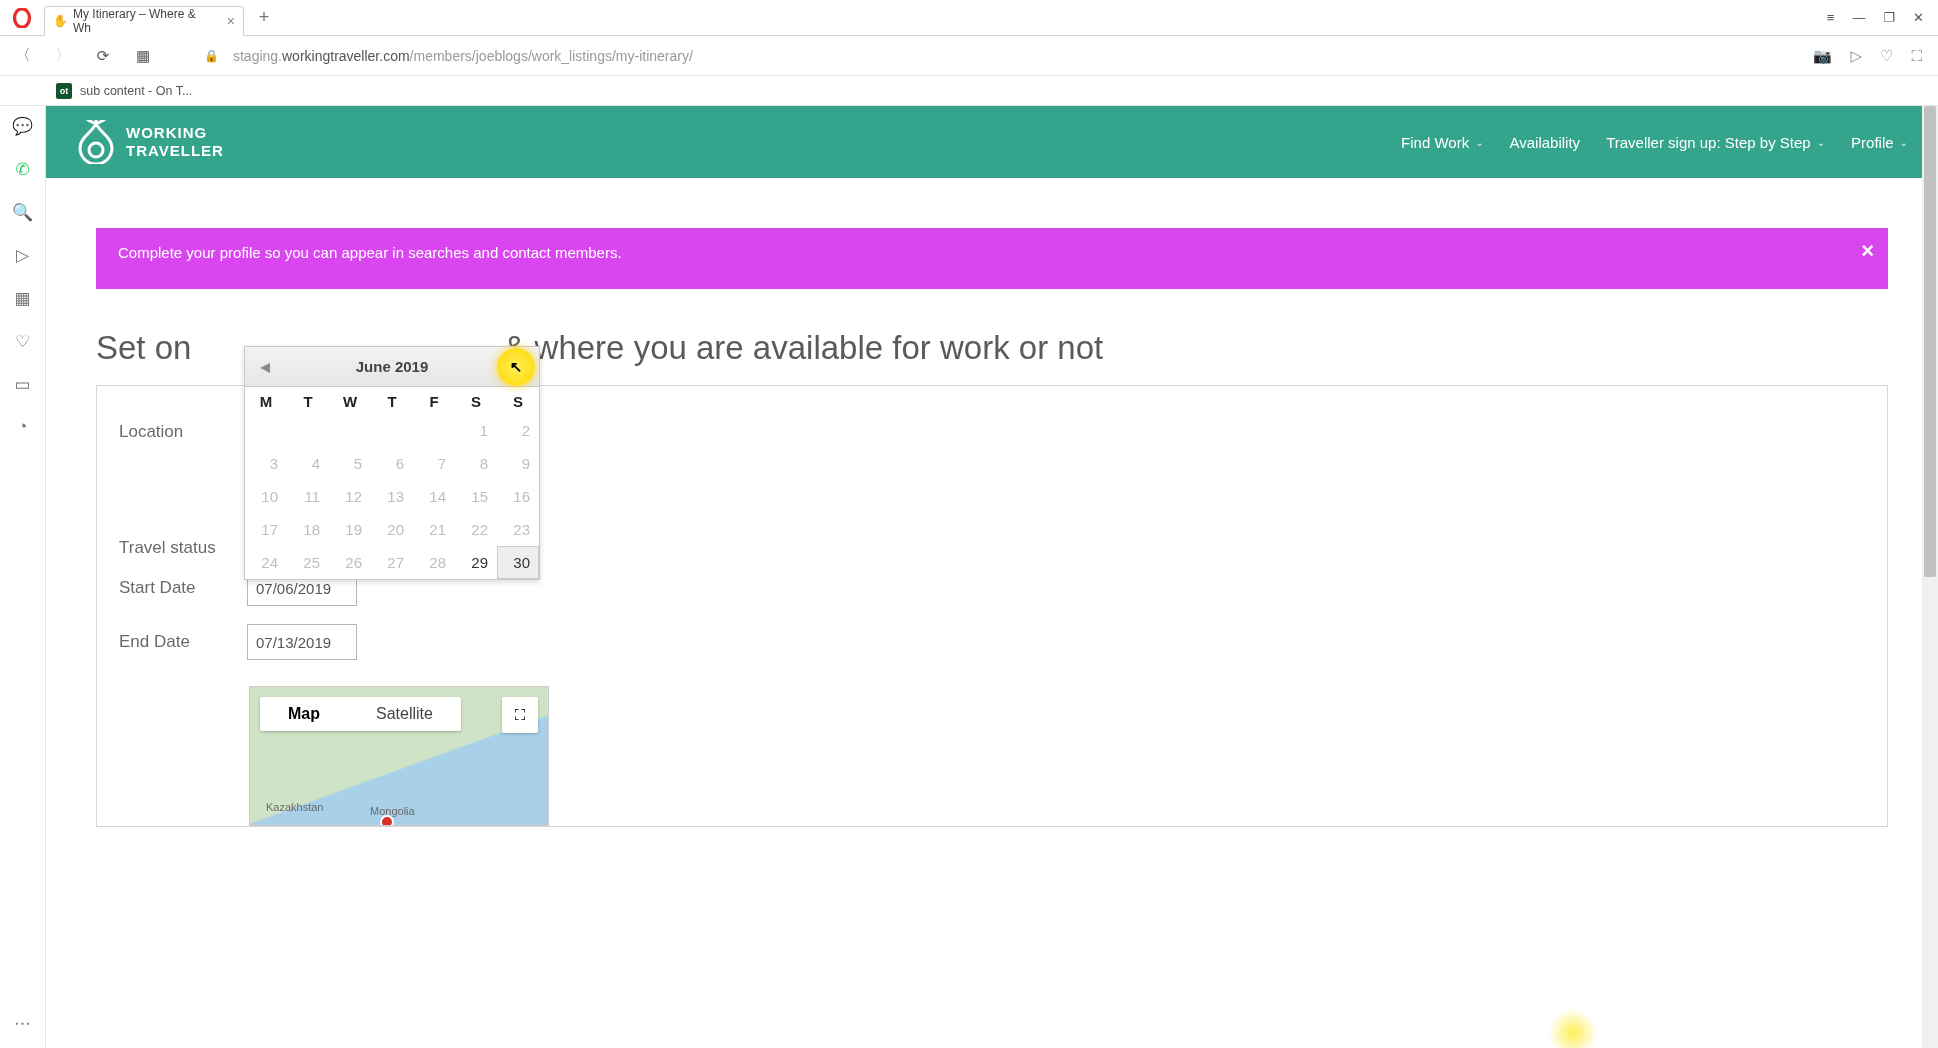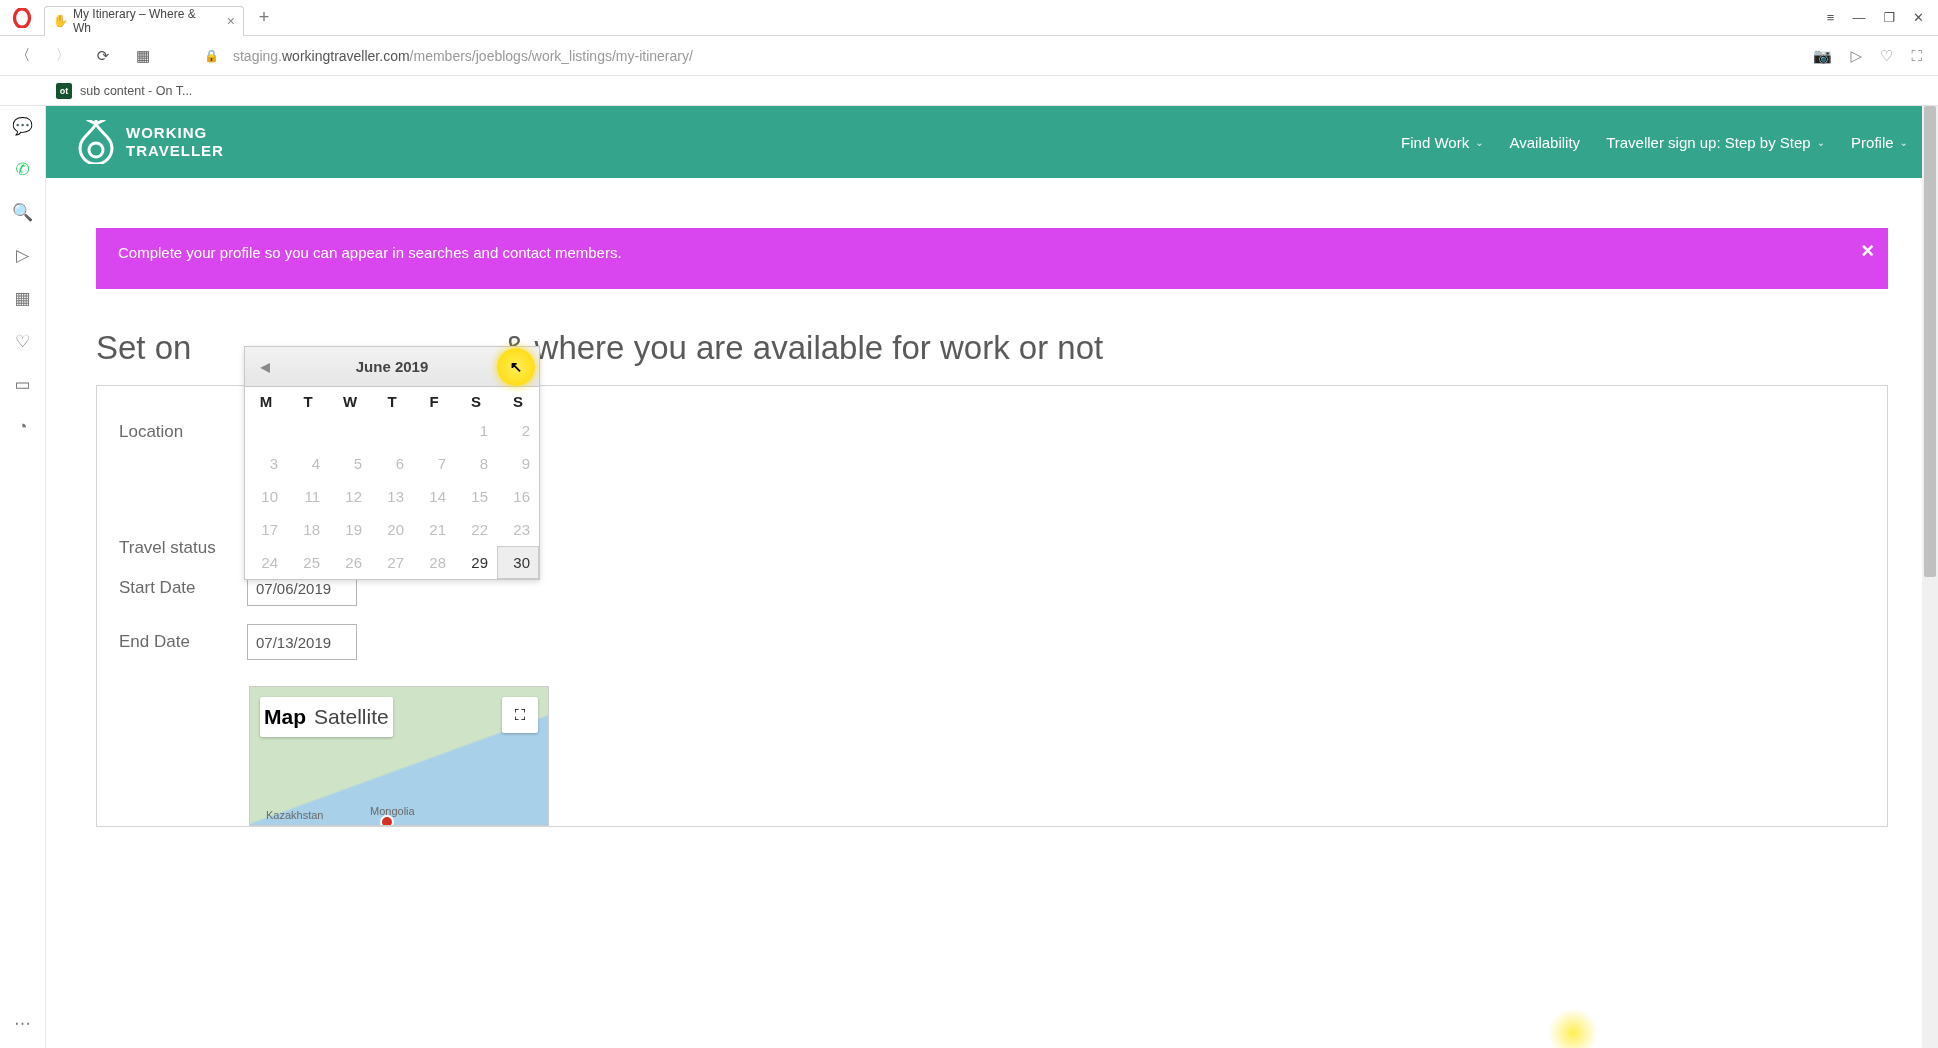--- a/index.html
+++ b/index.html
@@ -79,7 +79,7 @@
 
 .map-wrap { margin-left: 130px; width: 300px; height: 140px; border: 1px solid #ccc; position: relative; background: linear-gradient(160deg,#cfe4c6 0%, #cfe4c6 55%, #a8d0e8 56%, #a8d0e8 100%); overflow: hidden; }
 .map-ctrls { position: absolute; left: 10px; top: 10px; background: #fff; border-radius: 2px; box-shadow: 0 1px 3px rgba(0,0,0,.25); display: flex; }
-.map-ctrls span { padding: 8px 4px; font-size: 21px; color: #444; }
+.map-ctrls span { padding: 8px 28px; font-size: 16px; color: #444; }
 .map-ctrls span.active { font-weight: 600; color: #000; }
 .map-fs { position: absolute; right: 10px; top: 10px; width: 36px; height: 36px; background: #fff; border-radius: 2px; box-shadow: 0 1px 3px rgba(0,0,0,.25); display: flex; align-items: center; justify-content: center; font-size: 15px; }
 .map-lbl { position: absolute; font-size: 11px; color: #6a6a6a; }

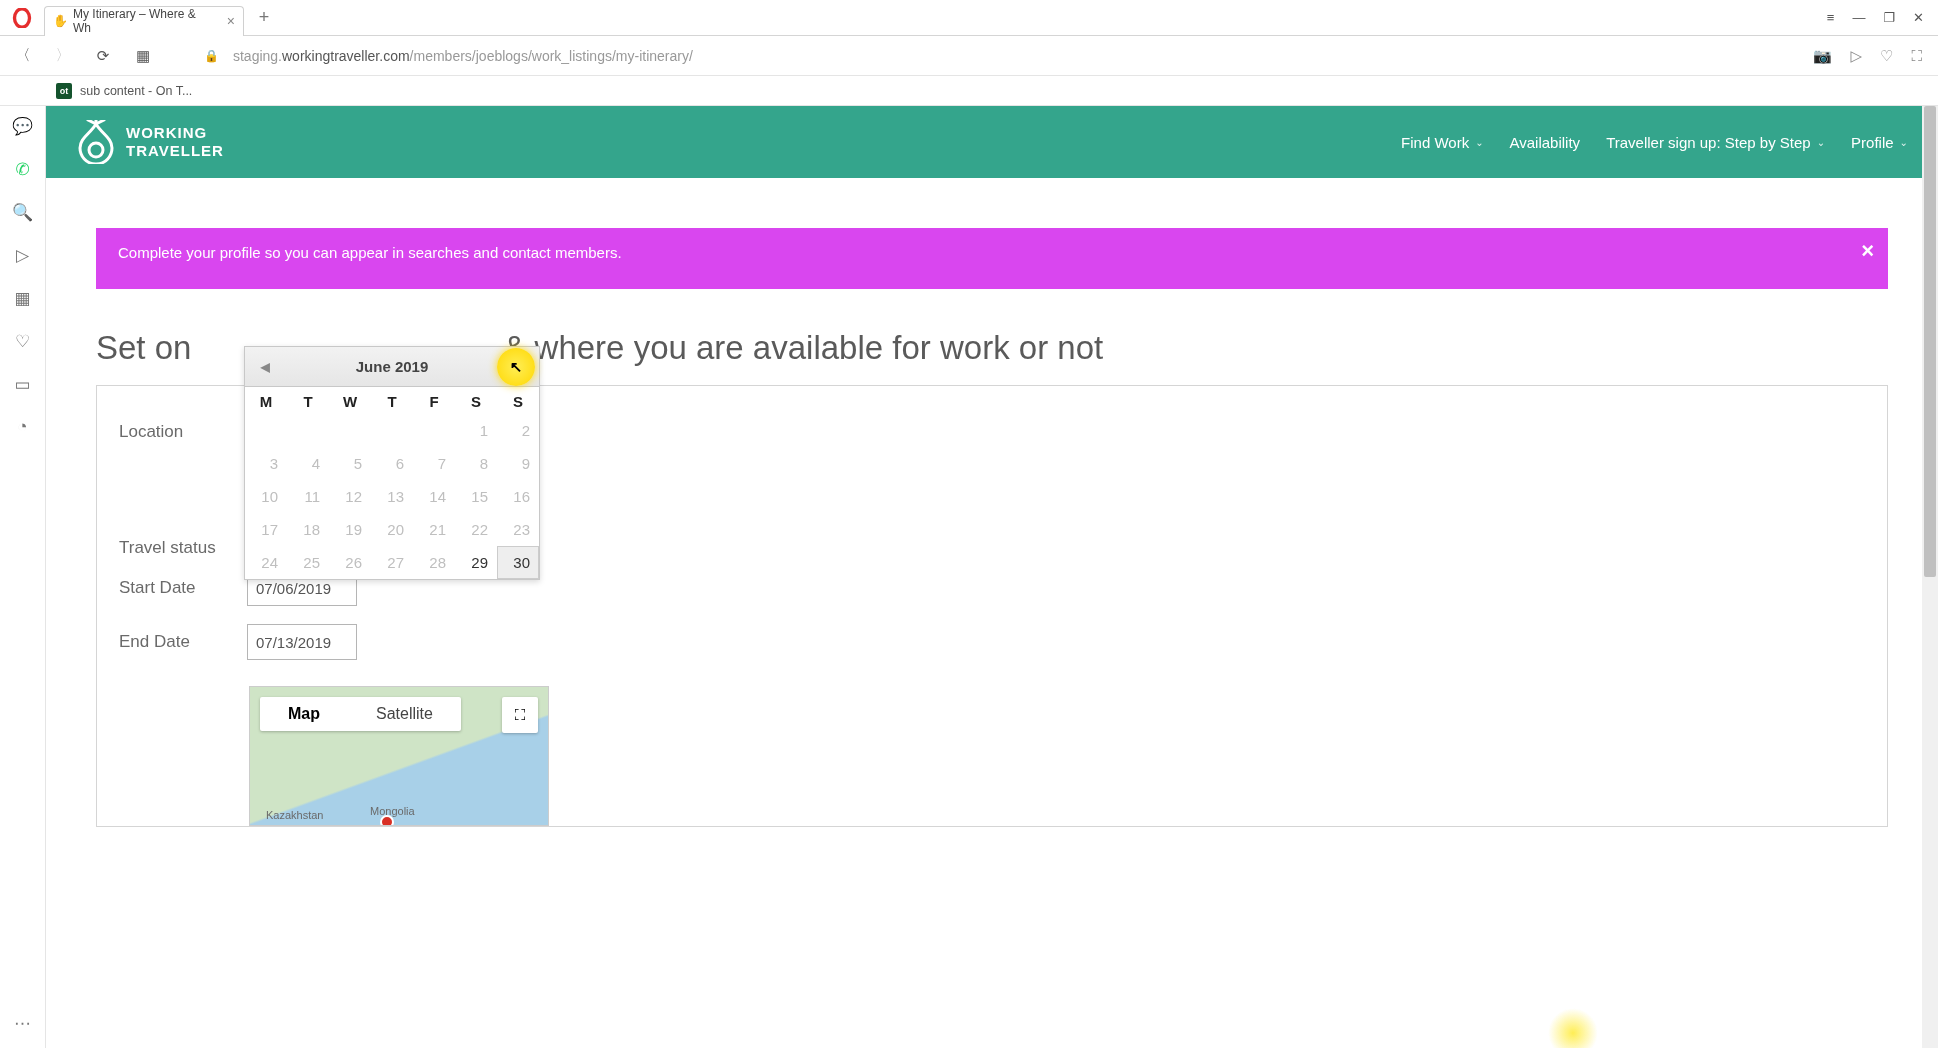--- a/index.html
+++ b/index.html
@@ -268,7 +268,7 @@
           <span>Satellite</span>
         </div>
         <div class="map-fs">⛶</div>
-        <div class="map-lbl" style="left:16px;bottom:4px">Kazakhstan</div>
+        <div class="map-lbl" style="left:16px;bottom:12px">Kazakhstan</div>
         <div class="map-lbl" style="left:120px;bottom:8px">Mongolia</div>
         <div style="position:absolute;left:130px;bottom:-4px;width:14px;height:14px;background:#d93025;border:2px solid #fff;border-radius:50%"></div>
       </div>

